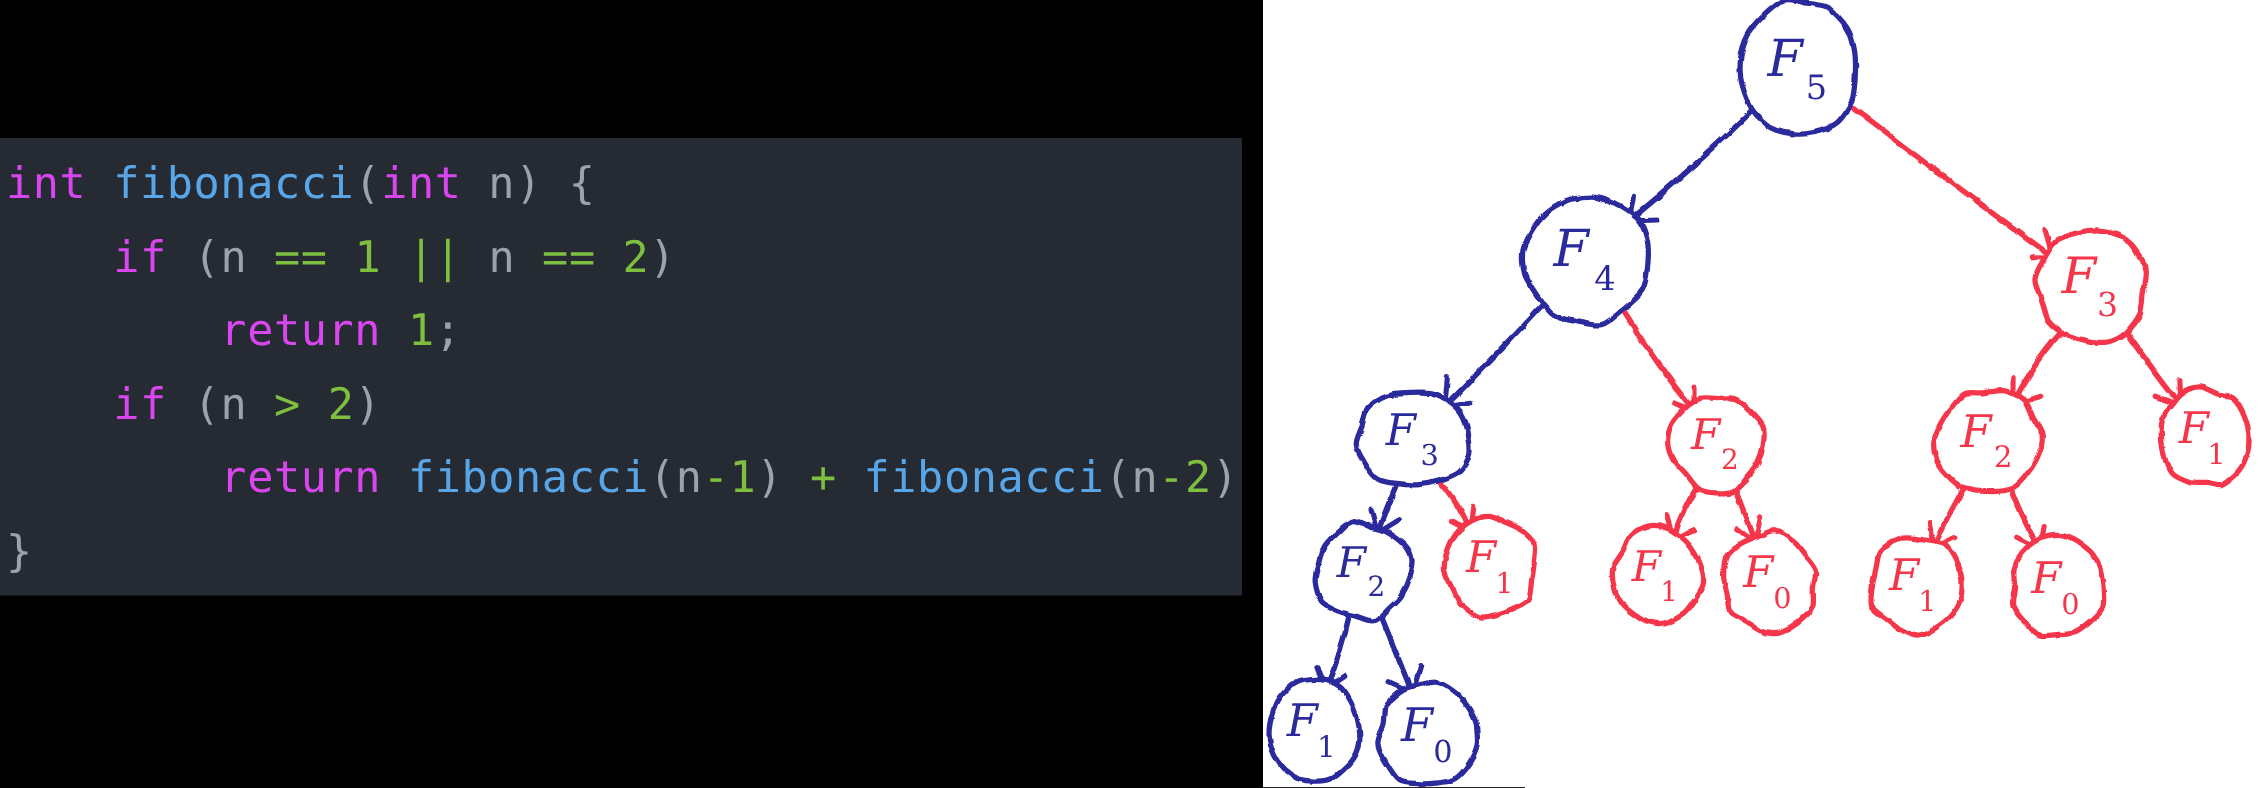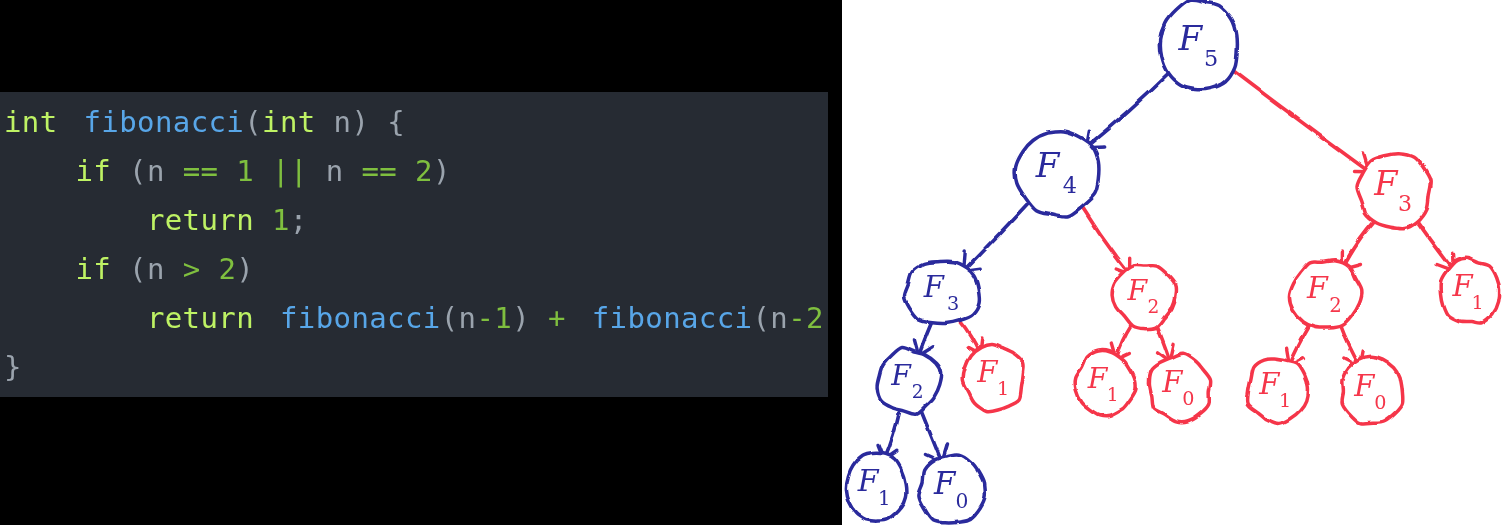--- a/index.html
+++ b/index.html
@@ -42,7 +42,7 @@
     letter-spacing: 0.4px;
   }
   .ln { display: block; height: 49px; }
-  .tok-kw   { color: #bef264; }
+  .tok-kw   { color: #d946ef; }
   .tok-fn   { color: #58a6e8; margin-left: 8px; }
   .tok-num  { color: #7fbf3f; }
   .tok-op   { color: #7fbf3f; }

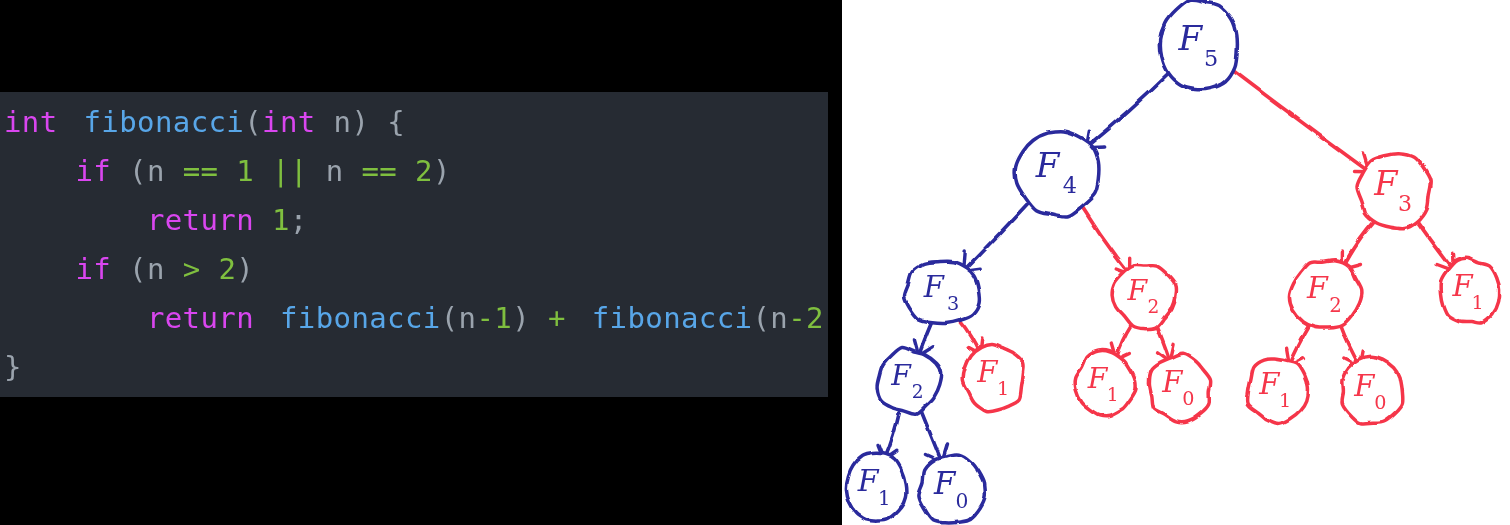--- a/index.html
+++ b/index.html
@@ -43,7 +43,7 @@
   }
   .ln { display: block; height: 49px; }
   .tok-kw   { color: #d946ef; }
-  .tok-fn   { color: #58a6e8; margin-left: 8px; }
+  .tok-fn   { color: #58a6e8; }
   .tok-num  { color: #7fbf3f; }
   .tok-op   { color: #7fbf3f; }
   .tok-pun  { color: #9aa3ad; }

